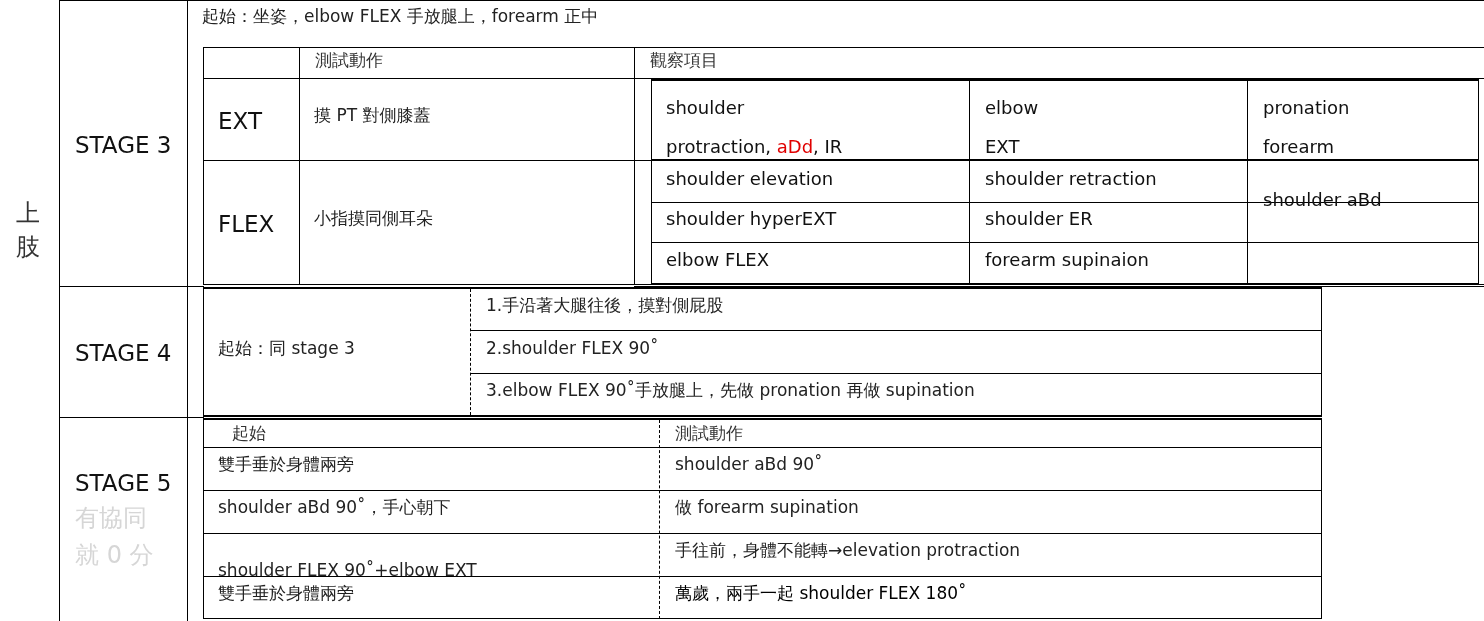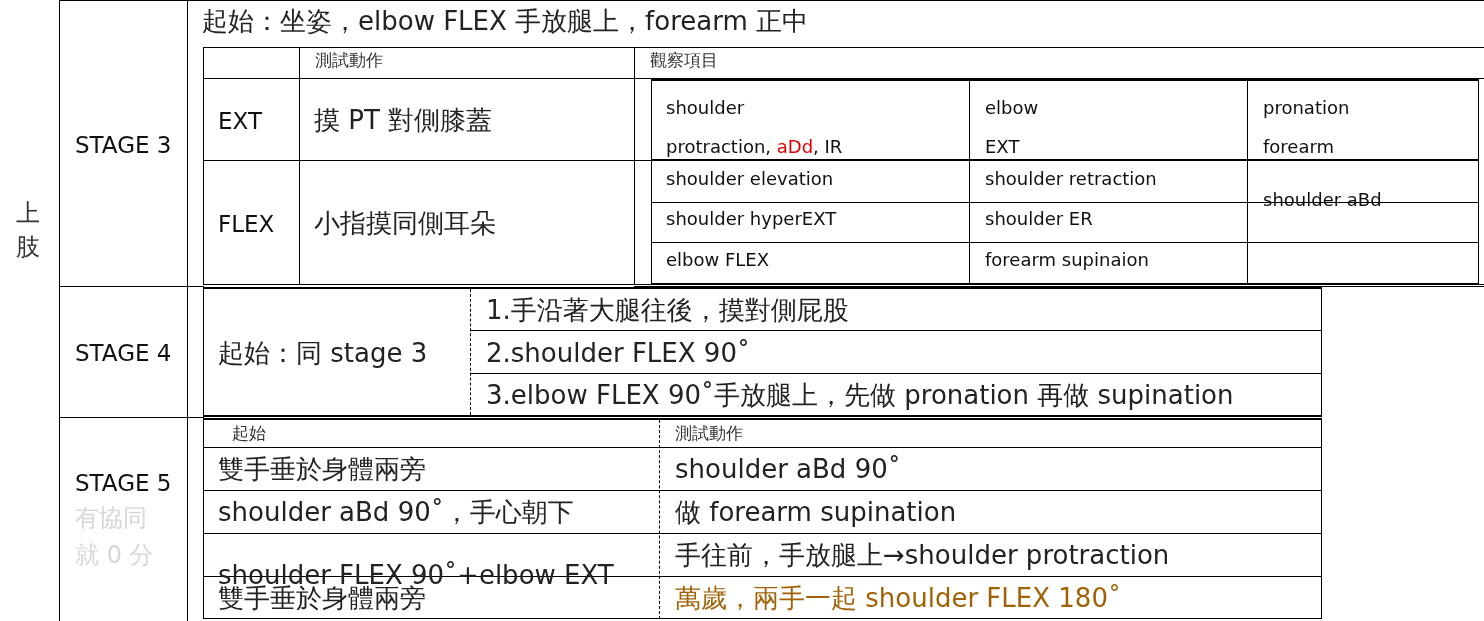--- a/index.html
+++ b/index.html
@@ -8,7 +8,7 @@
   .vline { position: absolute; background: #000; width: 1px; }
   .hline { position: absolute; background: #000; height: 1px; }
   .txt { position: absolute; white-space: nowrap; line-height: 1; }
-  .big { font-size: 26px; }
+  .big { font-size: 17px; }
   .med { font-size: 18px; }
   .small { font-size: 17px; color: #333; }
   .stage { font-size: 23px; }

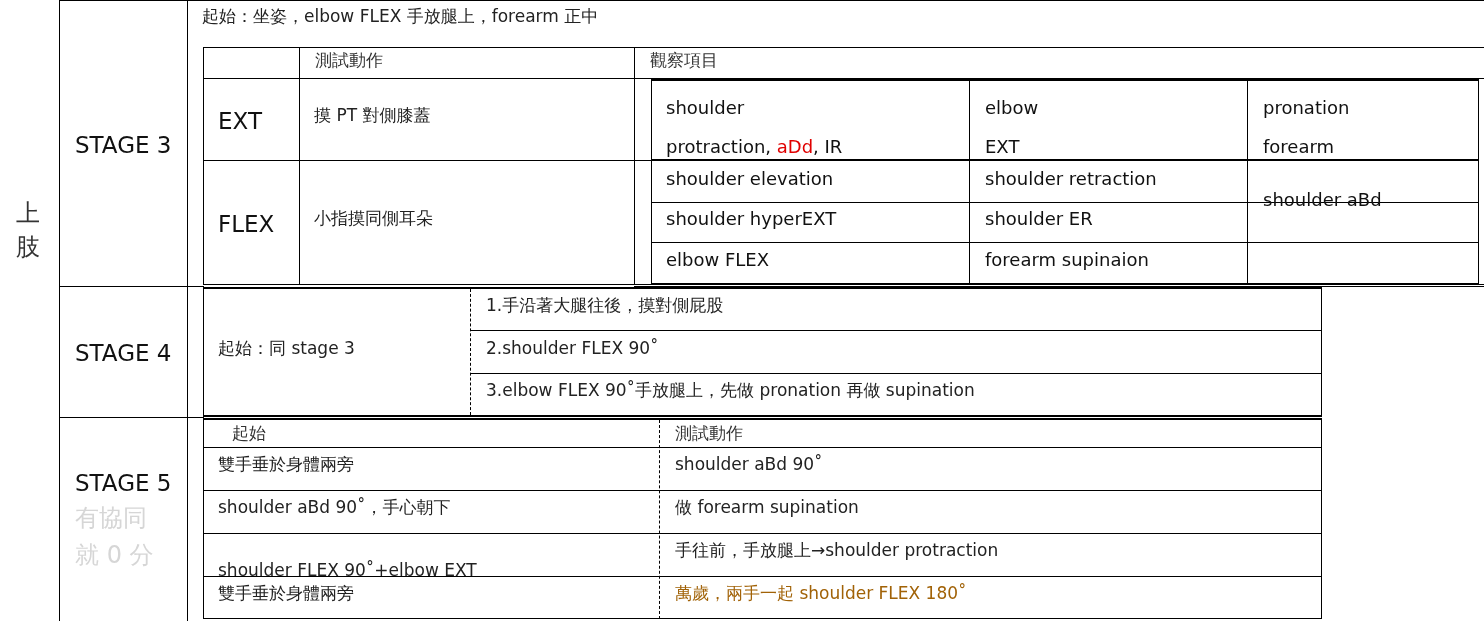--- a/index.html
+++ b/index.html
@@ -109,7 +109,7 @@
   <div class="txt big" style="left:218px;top:499px;color:#222;">shoulder aBd 90˚，手心朝下</div>
   <div class="txt big" style="left:675px;top:499px;color:#222;">做 forearm supination</div>
   <div class="txt big" style="left:218px;top:542px;color:#222;margin-top:20px;">shoulder FLEX 90˚+elbow EXT</div>
-  <div class="txt big" style="left:675px;top:542px;color:#222;">手往前，手放腿上→shoulder protraction</div>
+  <div class="txt big" style="left:675px;top:542px;color:#222;">手往前，身體不能轉→elevation protraction</div>
   <div class="txt big" style="left:218px;top:585px;color:#222;">雙手垂於身體兩旁</div>
   <div class="txt big" style="left:675px;top:585px;color:#a16207;text-align:center;">萬歲，兩手一起 shoulder FLEX 180˚</div>
 </div>

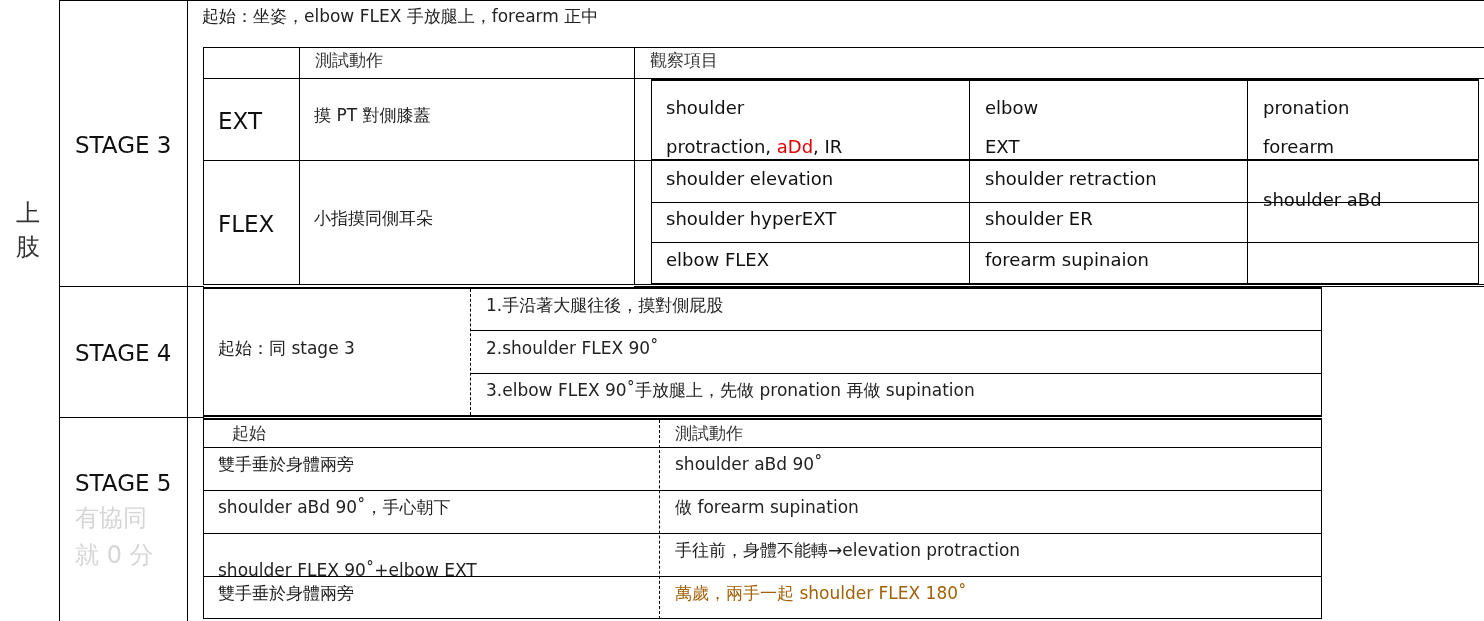--- a/index.html
+++ b/index.html
@@ -111,7 +111,7 @@
   <div class="txt big" style="left:218px;top:542px;color:#222;margin-top:20px;">shoulder FLEX 90˚+elbow EXT</div>
   <div class="txt big" style="left:675px;top:542px;color:#222;">手往前，身體不能轉→elevation protraction</div>
   <div class="txt big" style="left:218px;top:585px;color:#222;">雙手垂於身體兩旁</div>
-  <div class="txt big" style="left:675px;top:585px;color:#a16207;text-align:center;">萬歲，兩手一起 shoulder FLEX 180˚</div>
+  <div class="txt big" style="left:675px;top:585px;color:#000000;text-align:center;">萬歲，兩手一起 shoulder FLEX 180˚</div>
 </div>
 
 </body></html>

